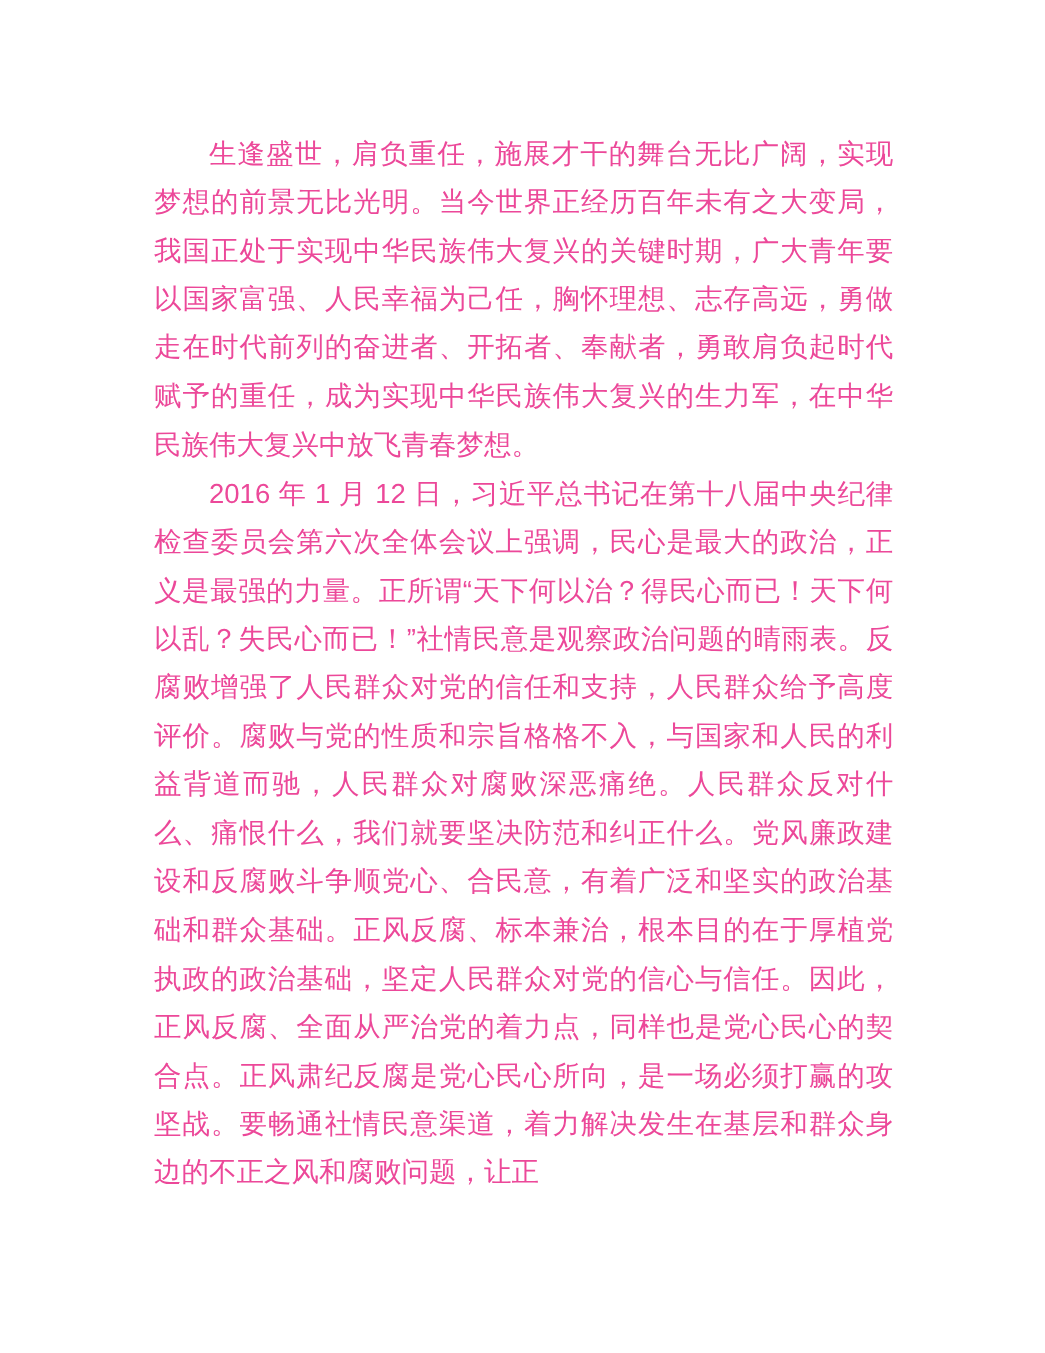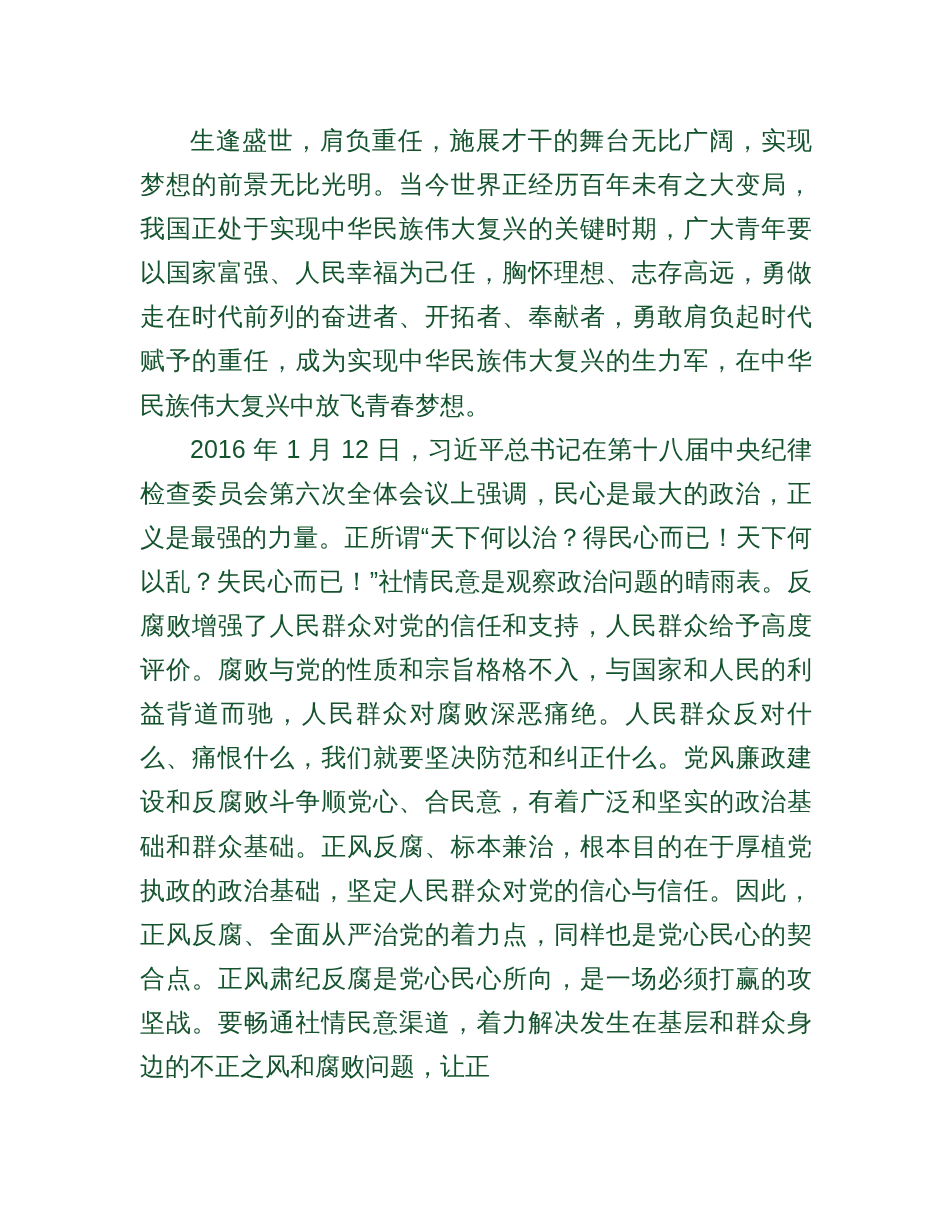--- a/index.html
+++ b/index.html
@@ -31,7 +31,7 @@
     padding: 0;
     font-size: 25px;
     line-height: 44.1px;
-    color: #14532d;
+    color: #ec4899;
     text-indent: 2em;
     text-align: justify;
     text-justify: inter-ideograph;

